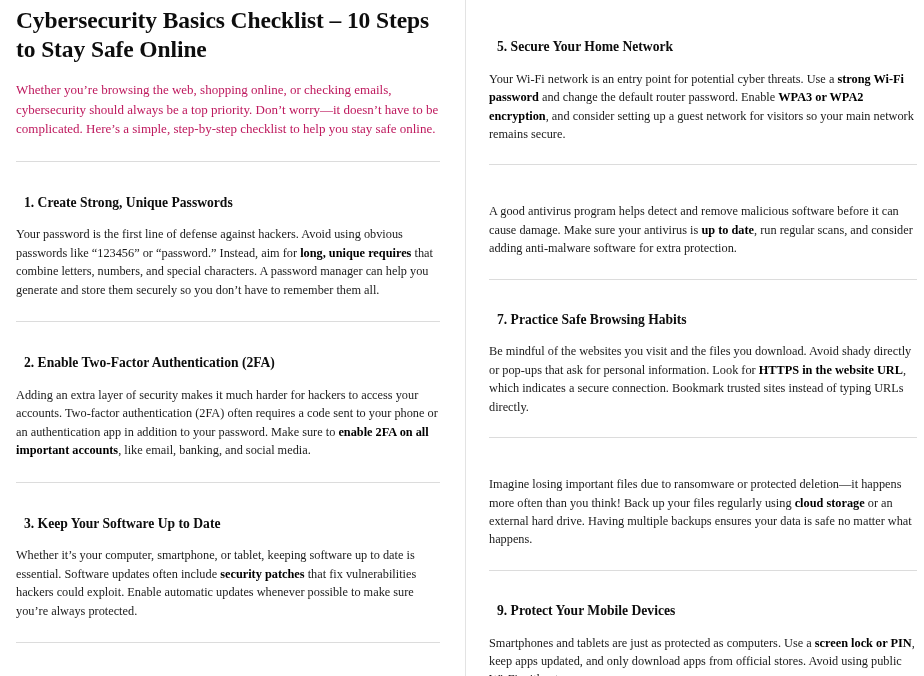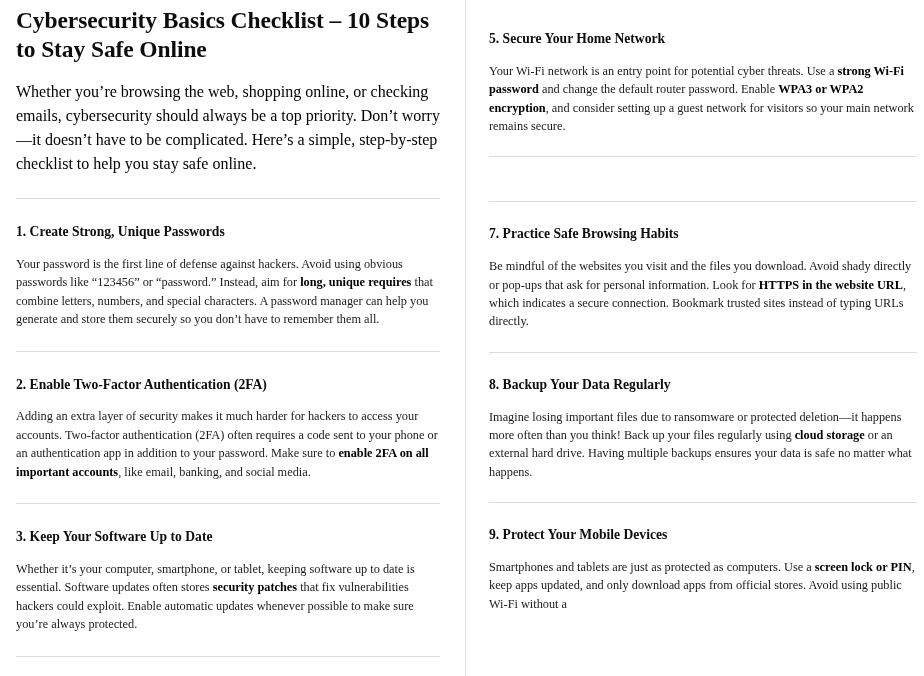--- a/index.html
+++ b/index.html
@@ -72,7 +72,7 @@
   }
 
   h2.section-title {
-    margin: 0;
+    margin: 8px;
     padding: 0;
     font-size: 13.6px;
     line-height: 1.3;

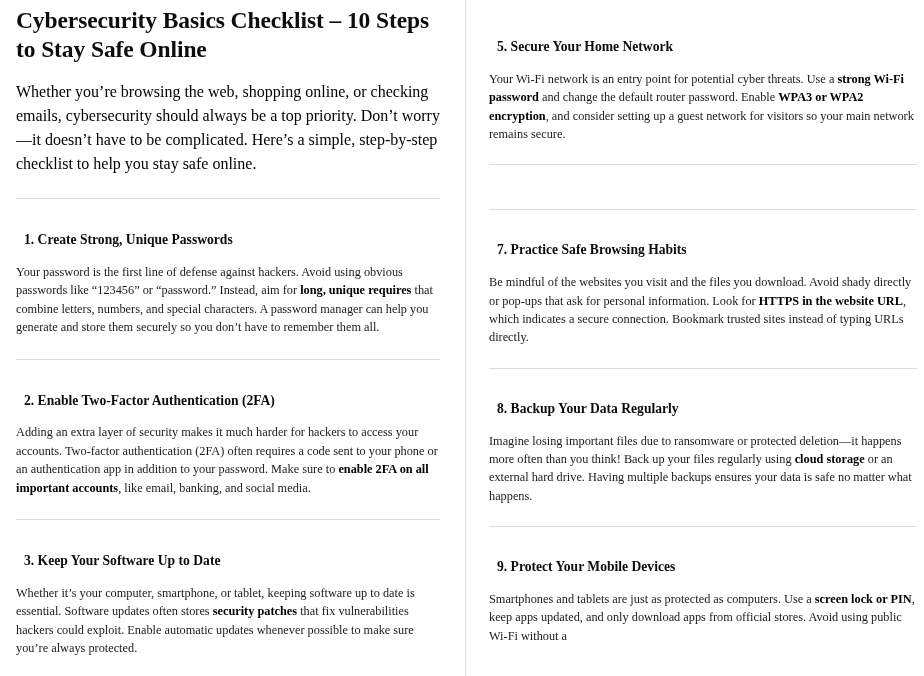--- a/index.html
+++ b/index.html
@@ -62,9 +62,9 @@
 
   p.intro {
     margin: 17px 0 0 0;
-    font-size: 16px;
+    font-size: 13px;
     line-height: 1.50;
-    color: #000000;
+    color: #be185d;
   }
 
   .section {

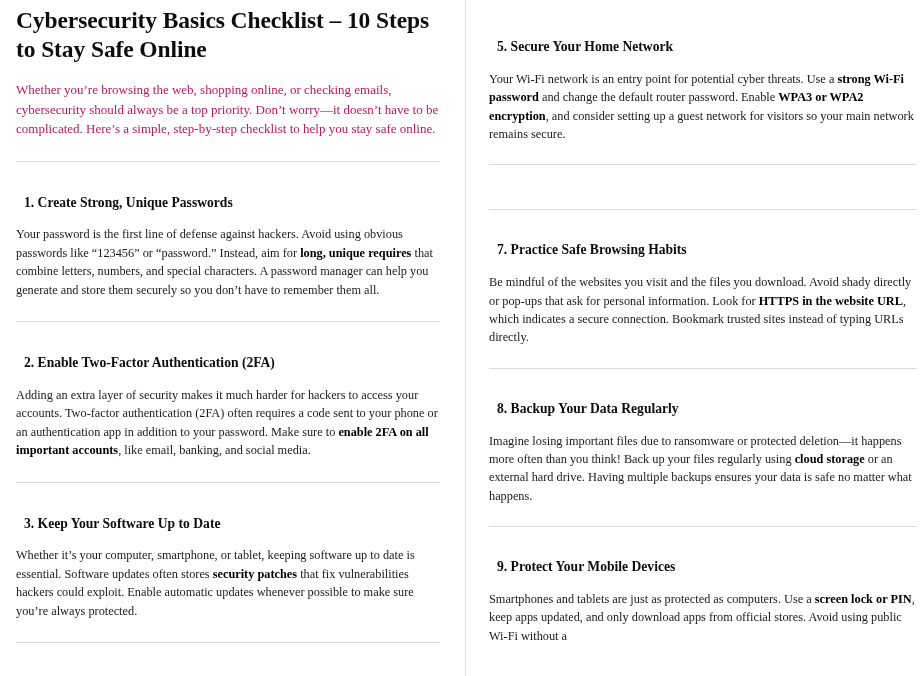--- a/index.html
+++ b/index.html
@@ -157,6 +157,7 @@
           <hr class="rule">
         </div>
         <div class="section">
+          <p class="section-body"><span>A good antivirus program helps detect and remove malicious software before it can cause damage. Make sure your antivirus is </span><b>up to date</b><span>, run regular scans, and consider adding anti-malware software for extra protection.</span></p>
         </div>
         <div class="rule-wrap-tight">
           <hr class="rule">

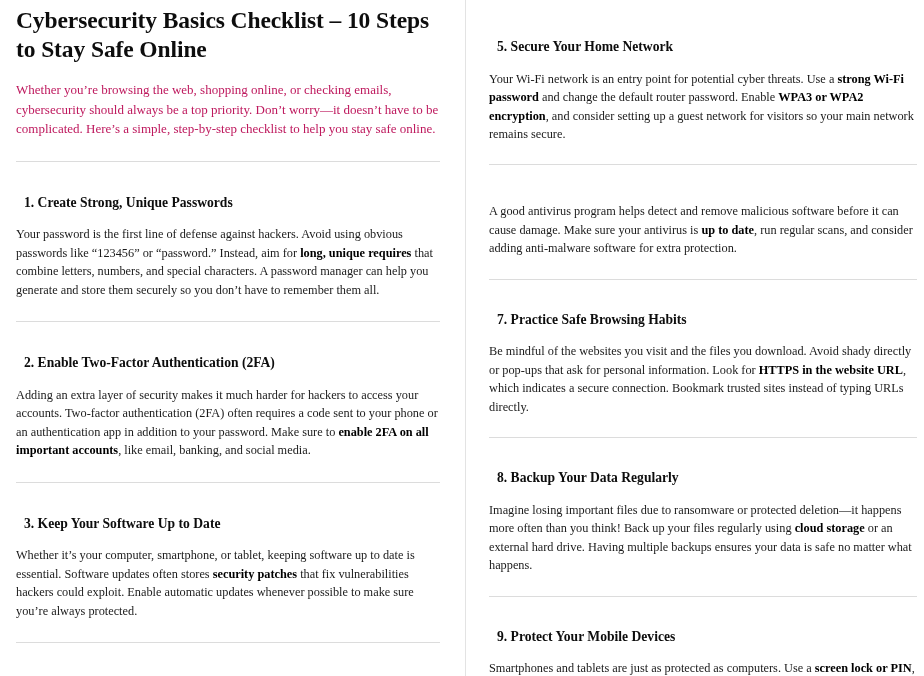--- a/index.html
+++ b/index.html
@@ -170,7 +170,6 @@
           <hr class="rule">
         </div>
         <div class="section">
-          <h2 class="section-title">8. Backup Your Data Regularly</h2>
           <p class="section-body"><span>Imagine losing important files due to ransomware or protected deletion—it happens more often than you think! Back up your files regularly using </span><b>cloud storage</b><span> or an external hard drive. Having multiple backups ensures your data is safe no matter what happens.</span></p>
         </div>
         <div class="rule-wrap-tight">

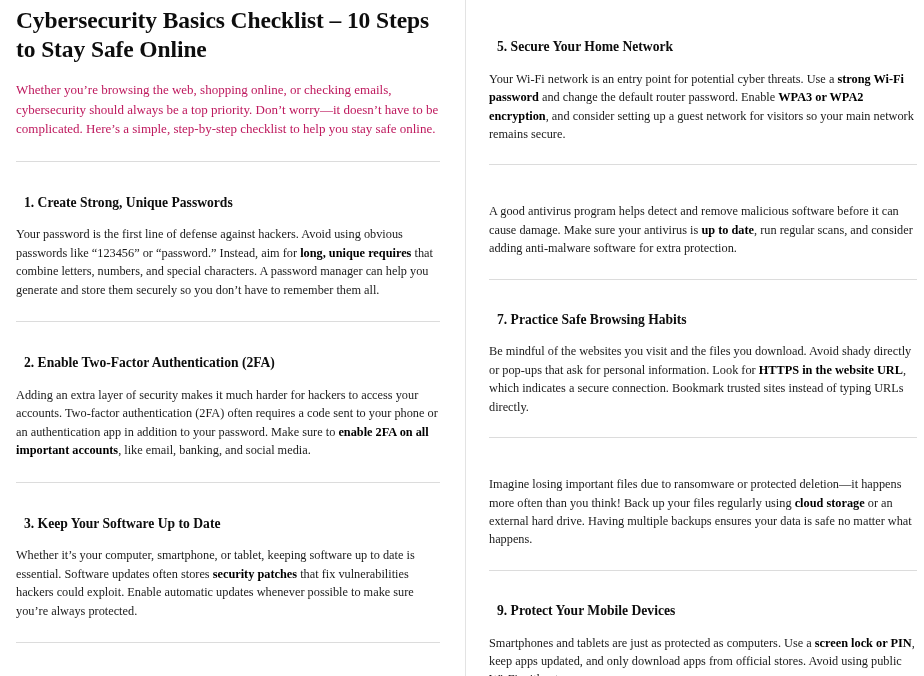--- a/index.html
+++ b/index.html
@@ -135,7 +135,7 @@
         </div>
         <div class="section">
           <h2 class="section-title">3. Keep Your Software Up to Date</h2>
-          <p class="section-body"><span>Whether it’s your computer, smartphone, or tablet, keeping software up to date is essential. Software updates often stores </span><b>security patches</b><span> that fix vulnerabilities hackers could exploit. Enable automatic updates whenever possible to make sure you’re always protected.</span></p>
+          <p class="section-body"><span>Whether it’s your computer, smartphone, or tablet, keeping software up to date is essential. Software updates often include </span><b>security patches</b><span> that fix vulnerabilities hackers could exploit. Enable automatic updates whenever possible to make sure you’re always protected.</span></p>
         </div>
         <div class="rule-wrap">
           <hr class="rule">

